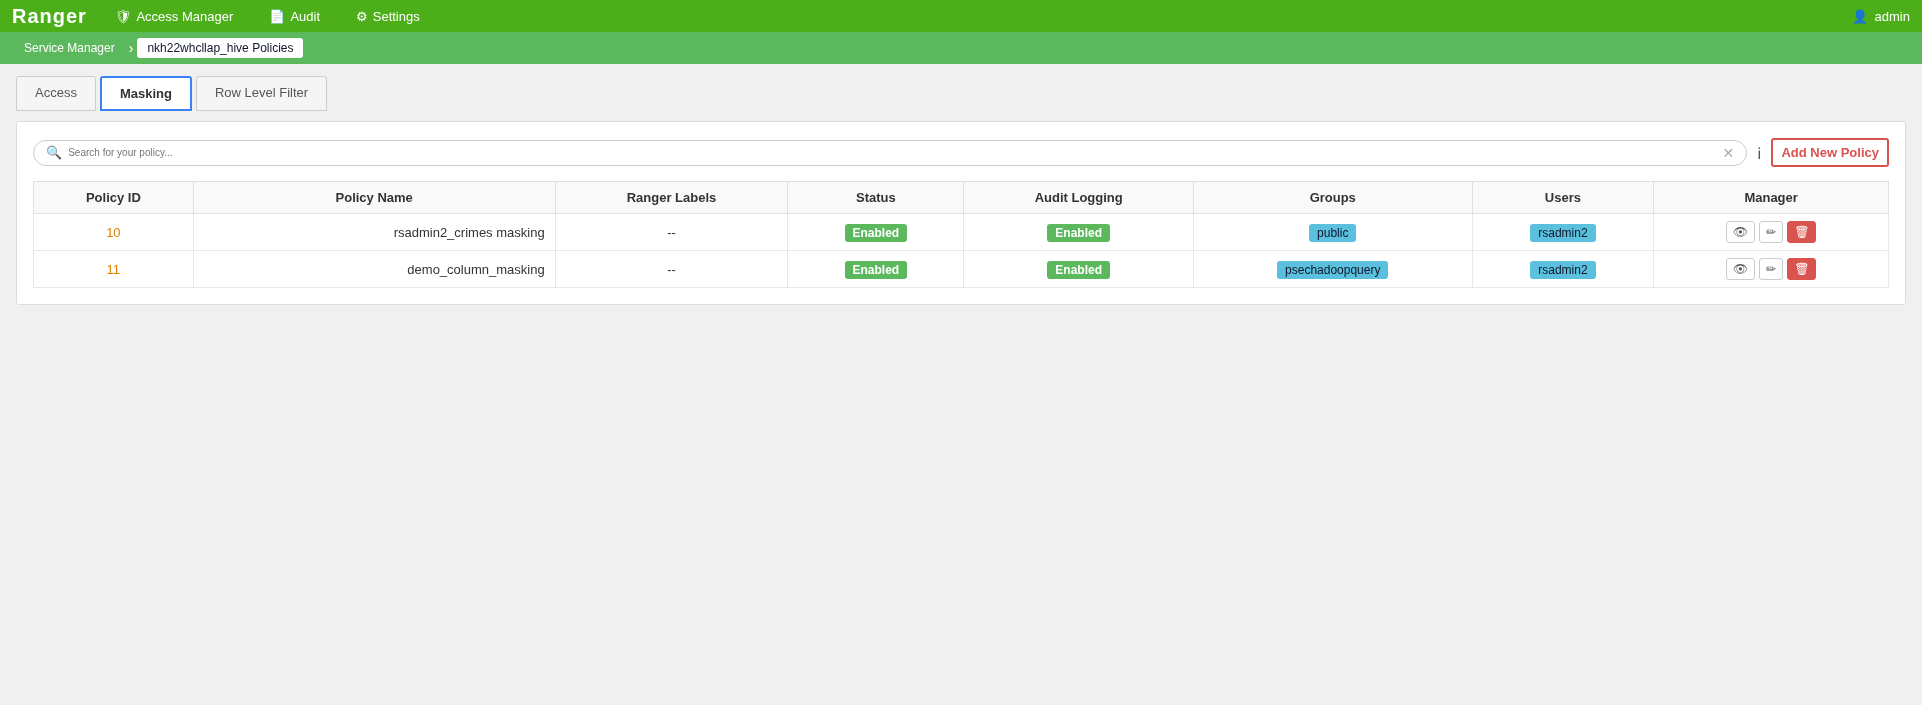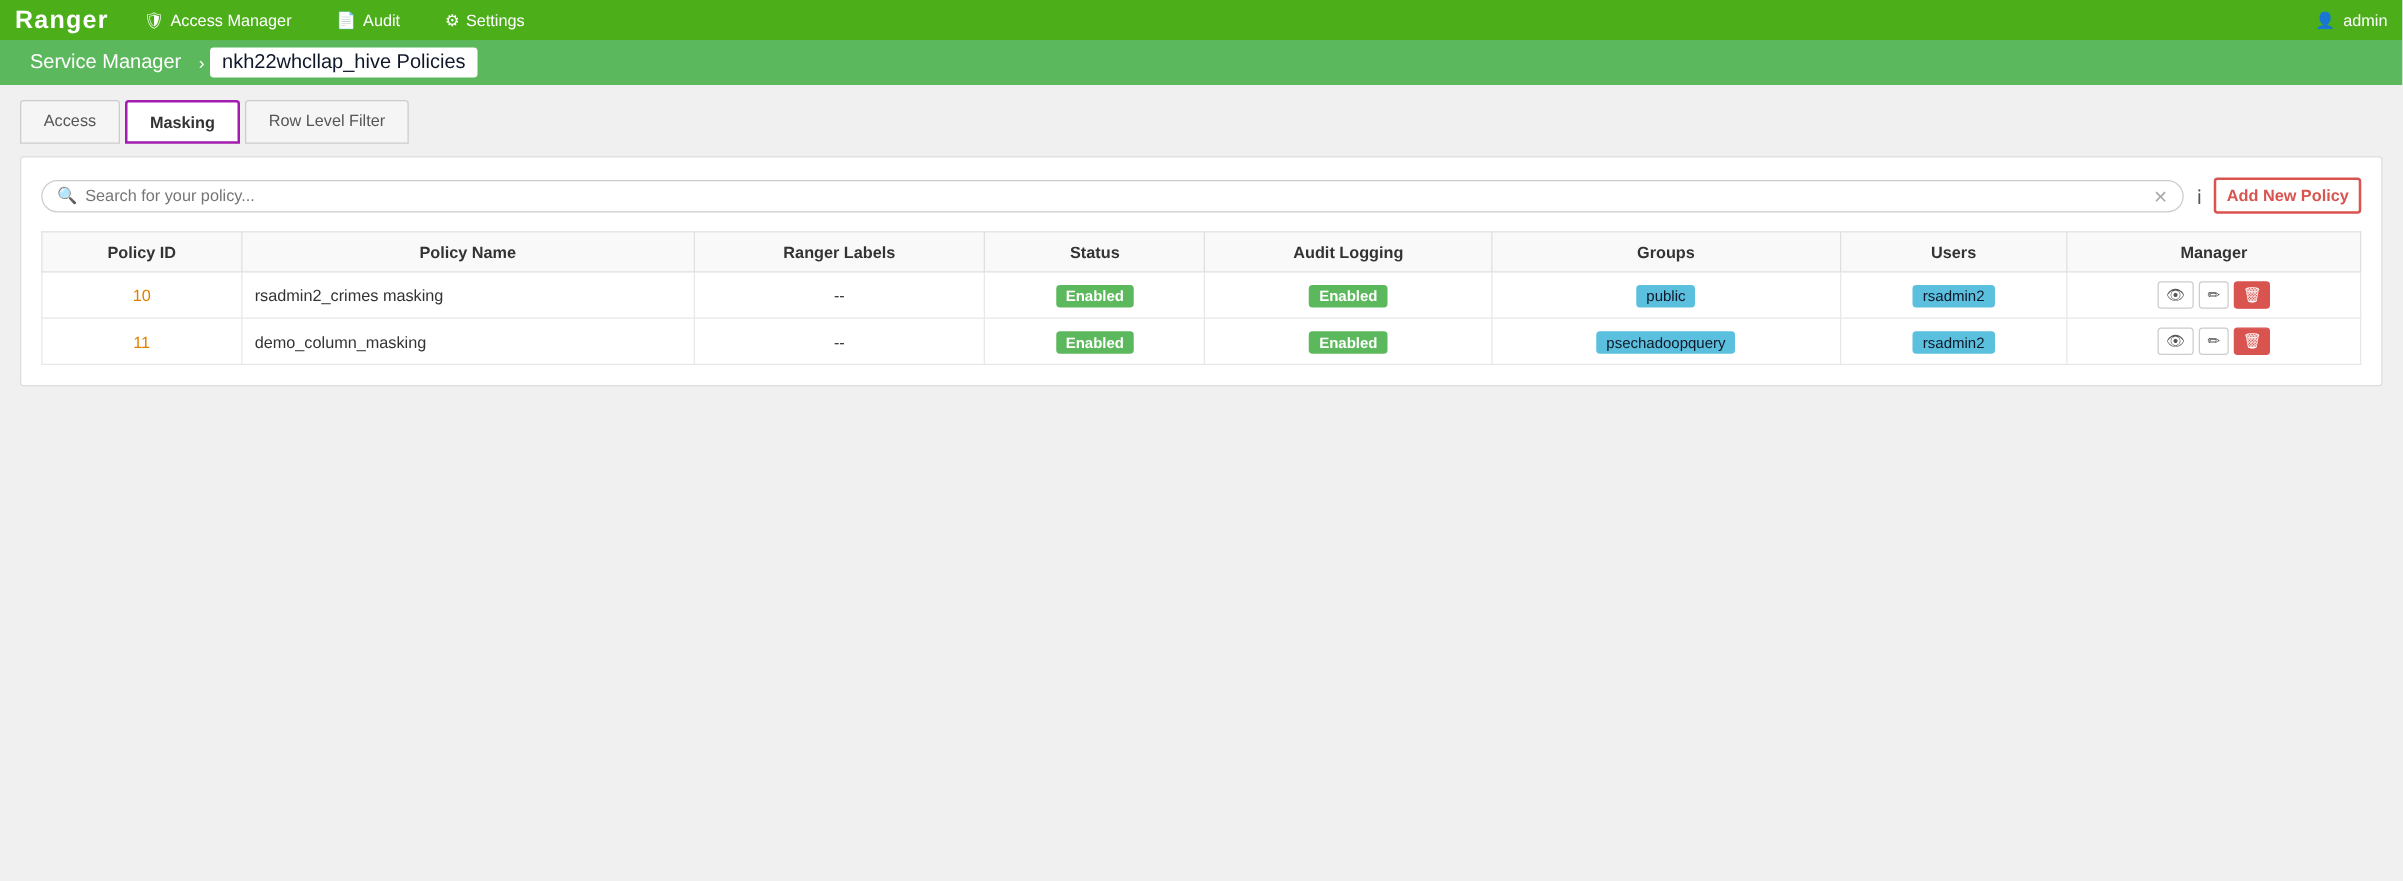--- a/index.html
+++ b/index.html
@@ -49,7 +49,7 @@
       background: #5cb85c;
       color: #fff;
       padding: 3px 10px;
-      font-size: 16px;
+      font-size: 12px;
       border-radius: 3px;
       cursor: pointer;
     }

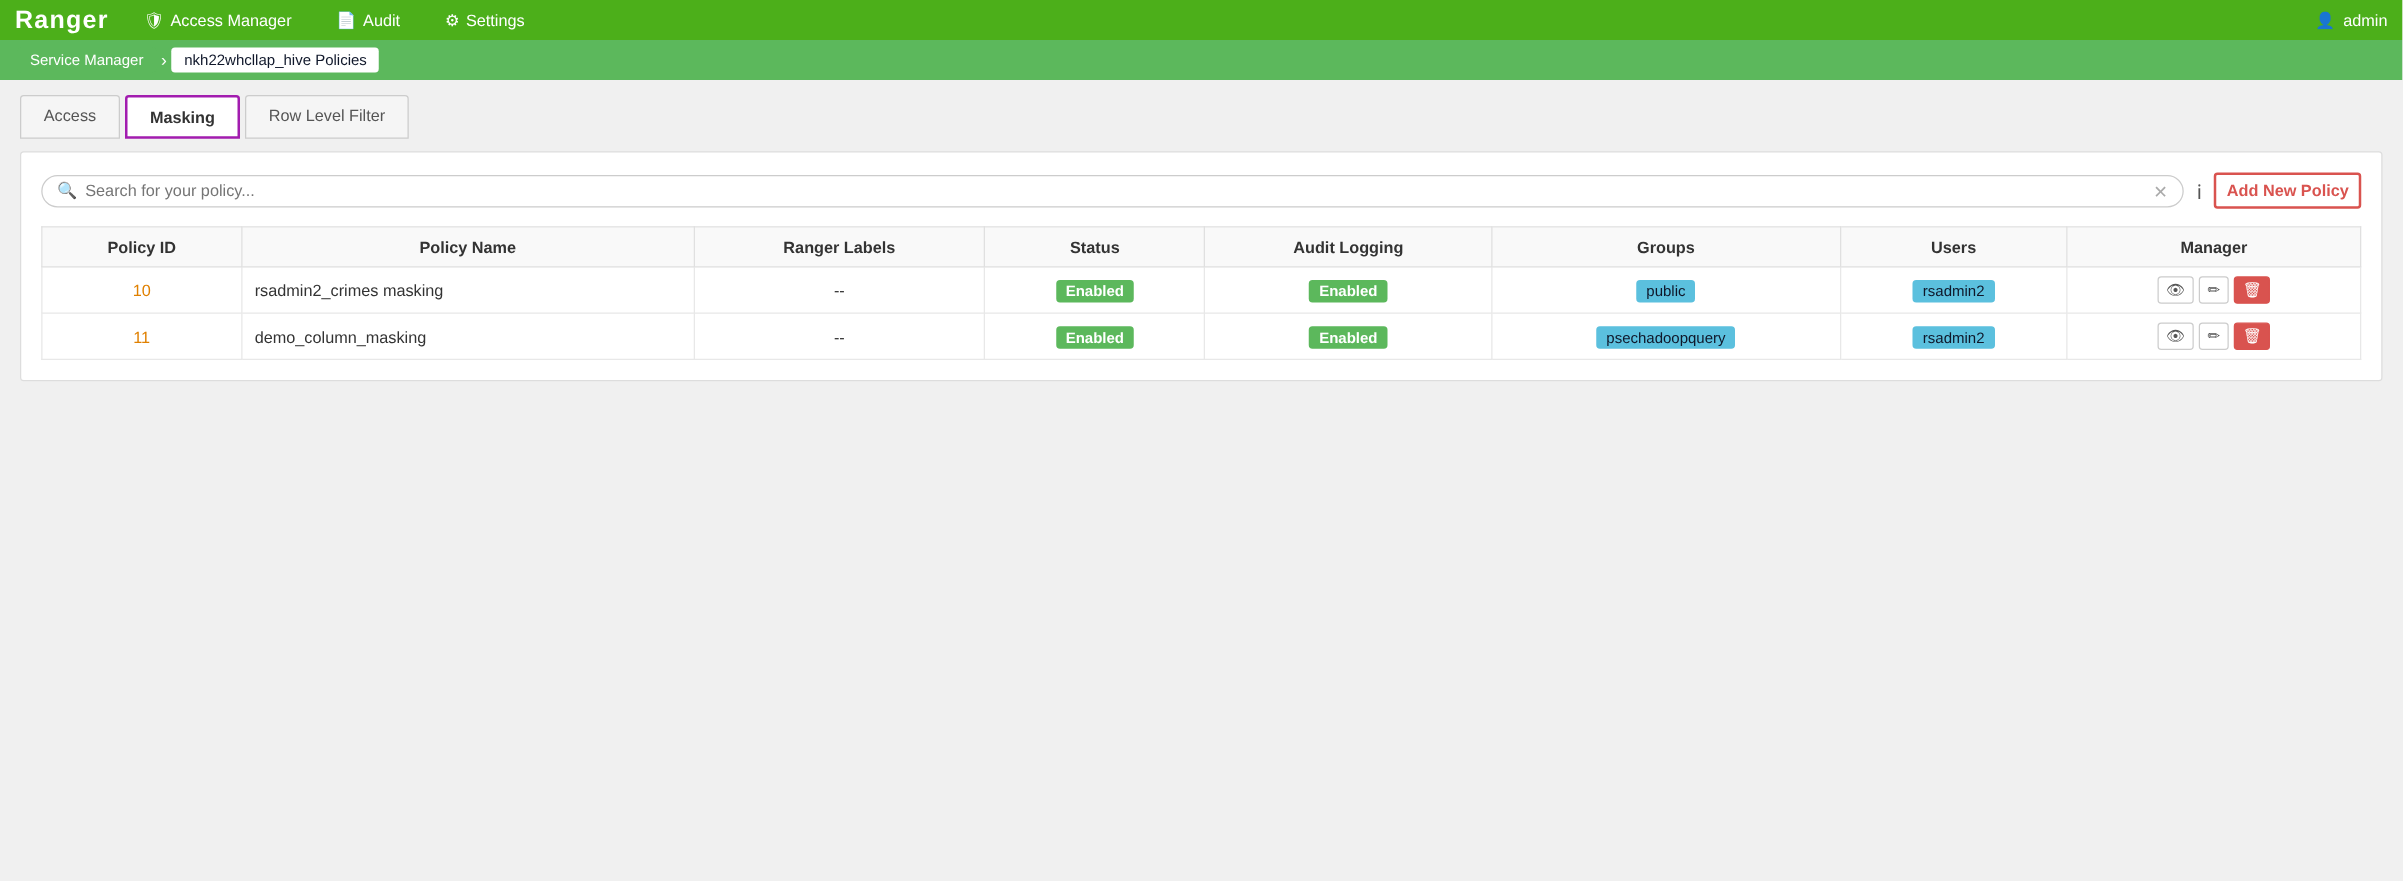--- a/index.html
+++ b/index.html
@@ -85,7 +85,7 @@
     }
     .tab.active {
       background: #fff;
-      border: 2px solid #a21caf;
+      border: 2px solid #3b82f6;
       color: #333;
       font-weight: bold;
     }

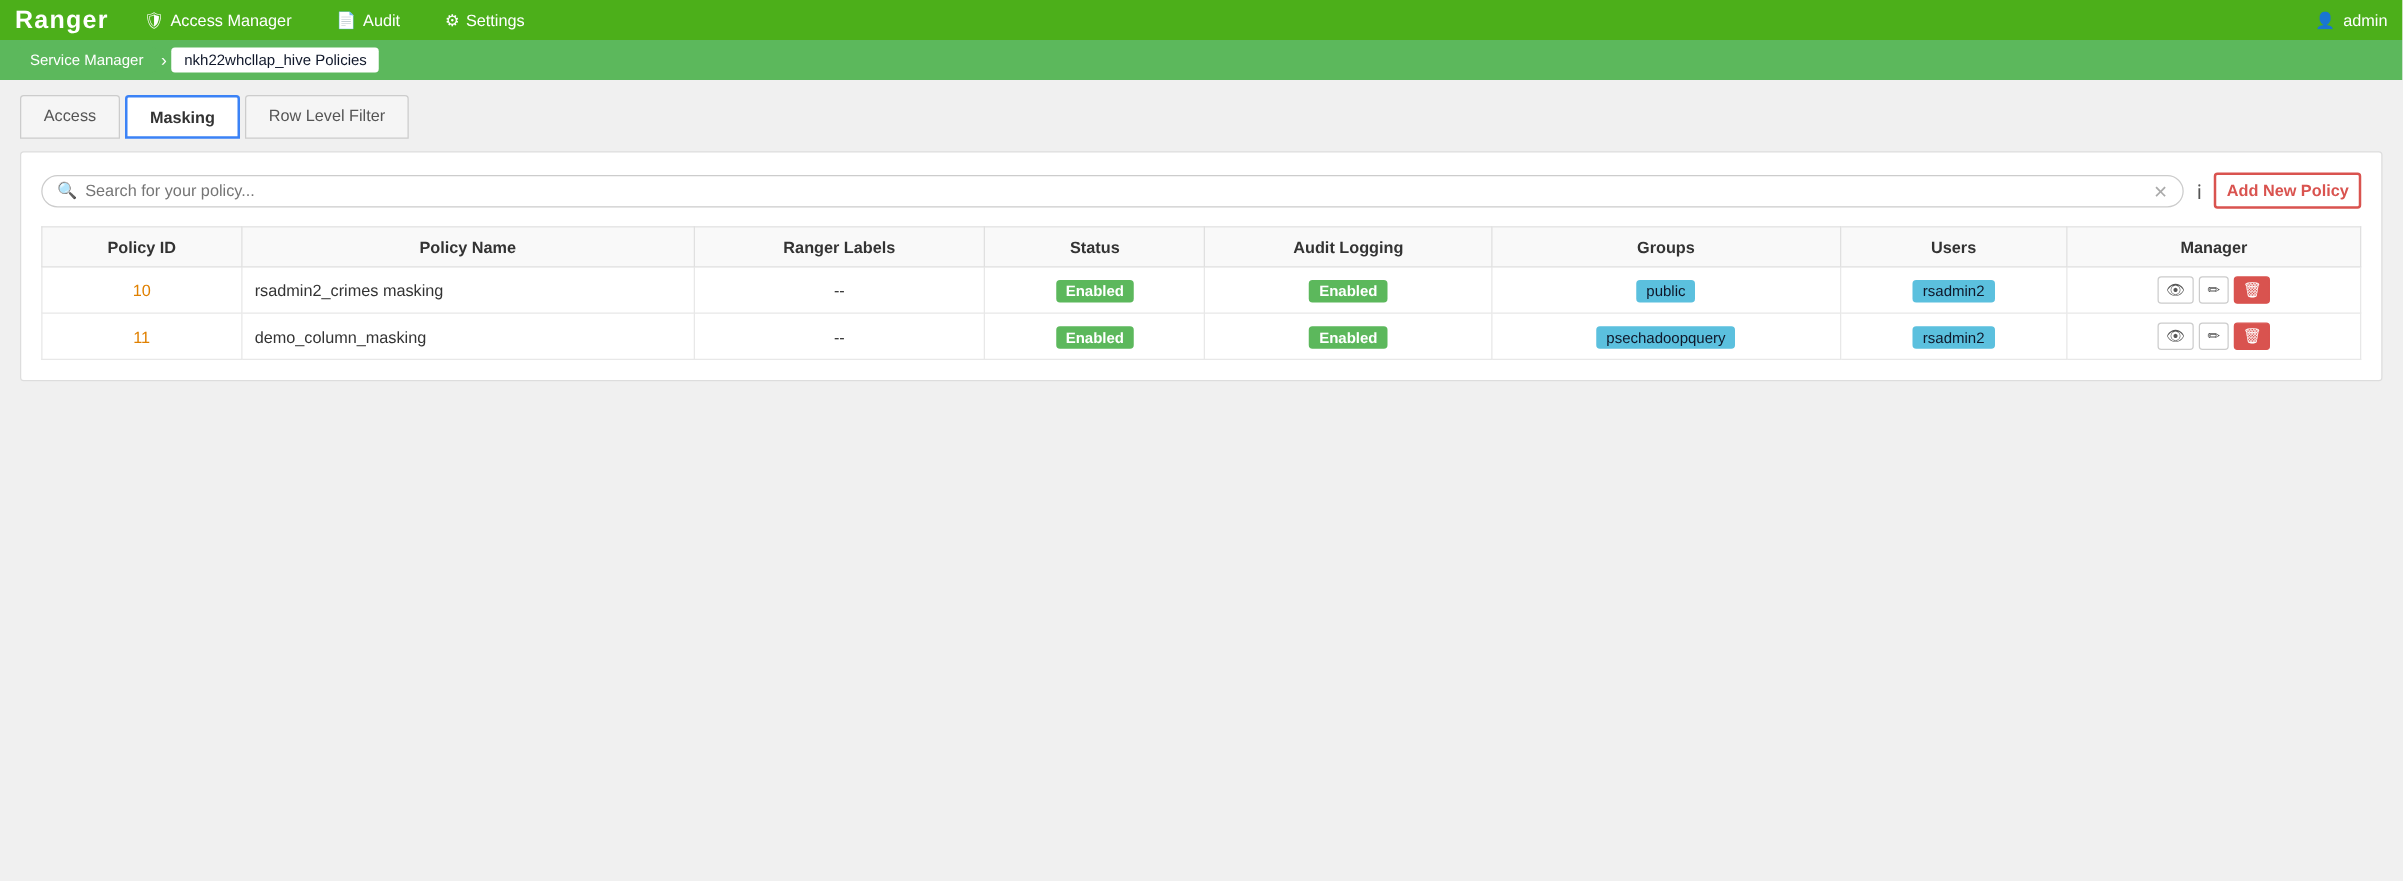--- a/index.html
+++ b/index.html
@@ -131,7 +131,7 @@
       border: none;
       outline: none;
       flex: 1;
-      font-size: 13px;
+      font-size: 10px;
       color: #555;
     }
     .search-clear {

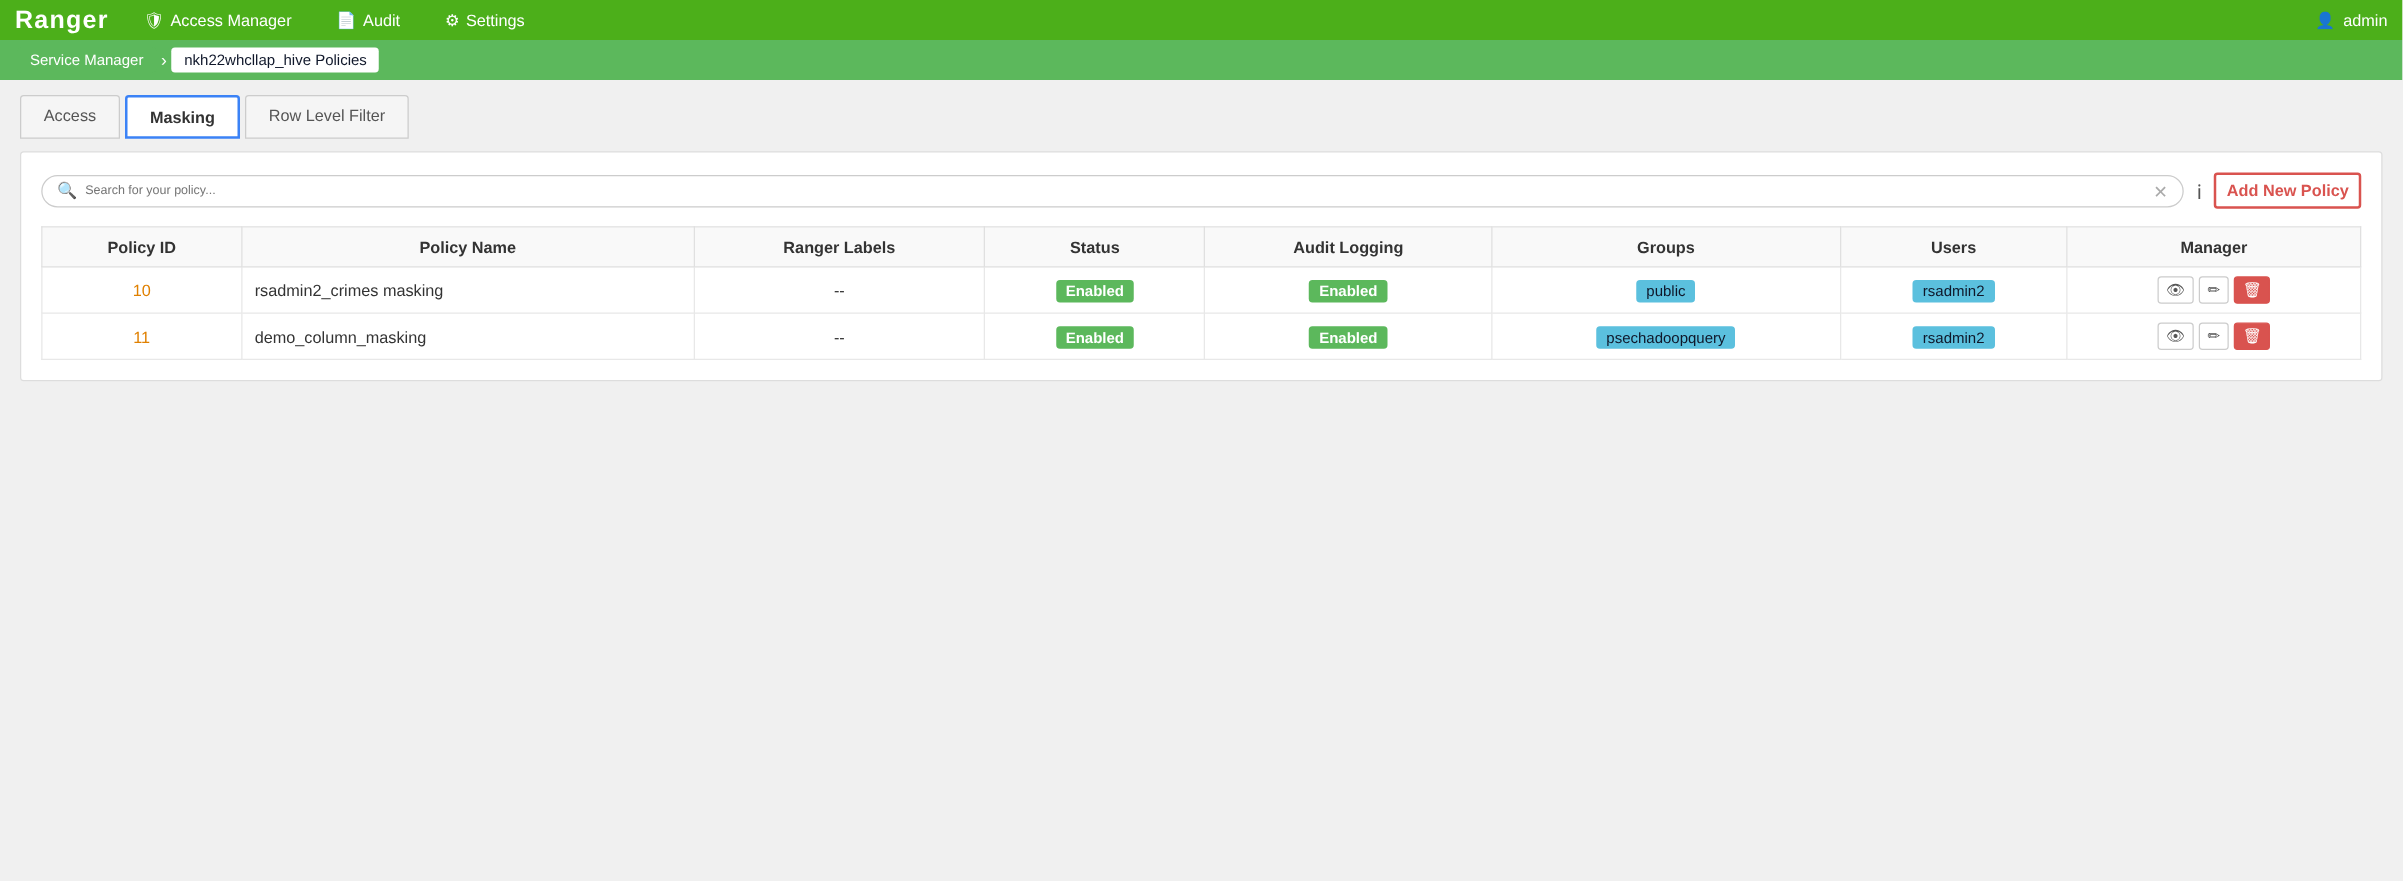--- a/index.html
+++ b/index.html
@@ -185,7 +185,7 @@
       text-decoration: none;
     }
     .policy-name {
-      text-align: left;
+      text-align: right;
       color: #333;
     }
 

